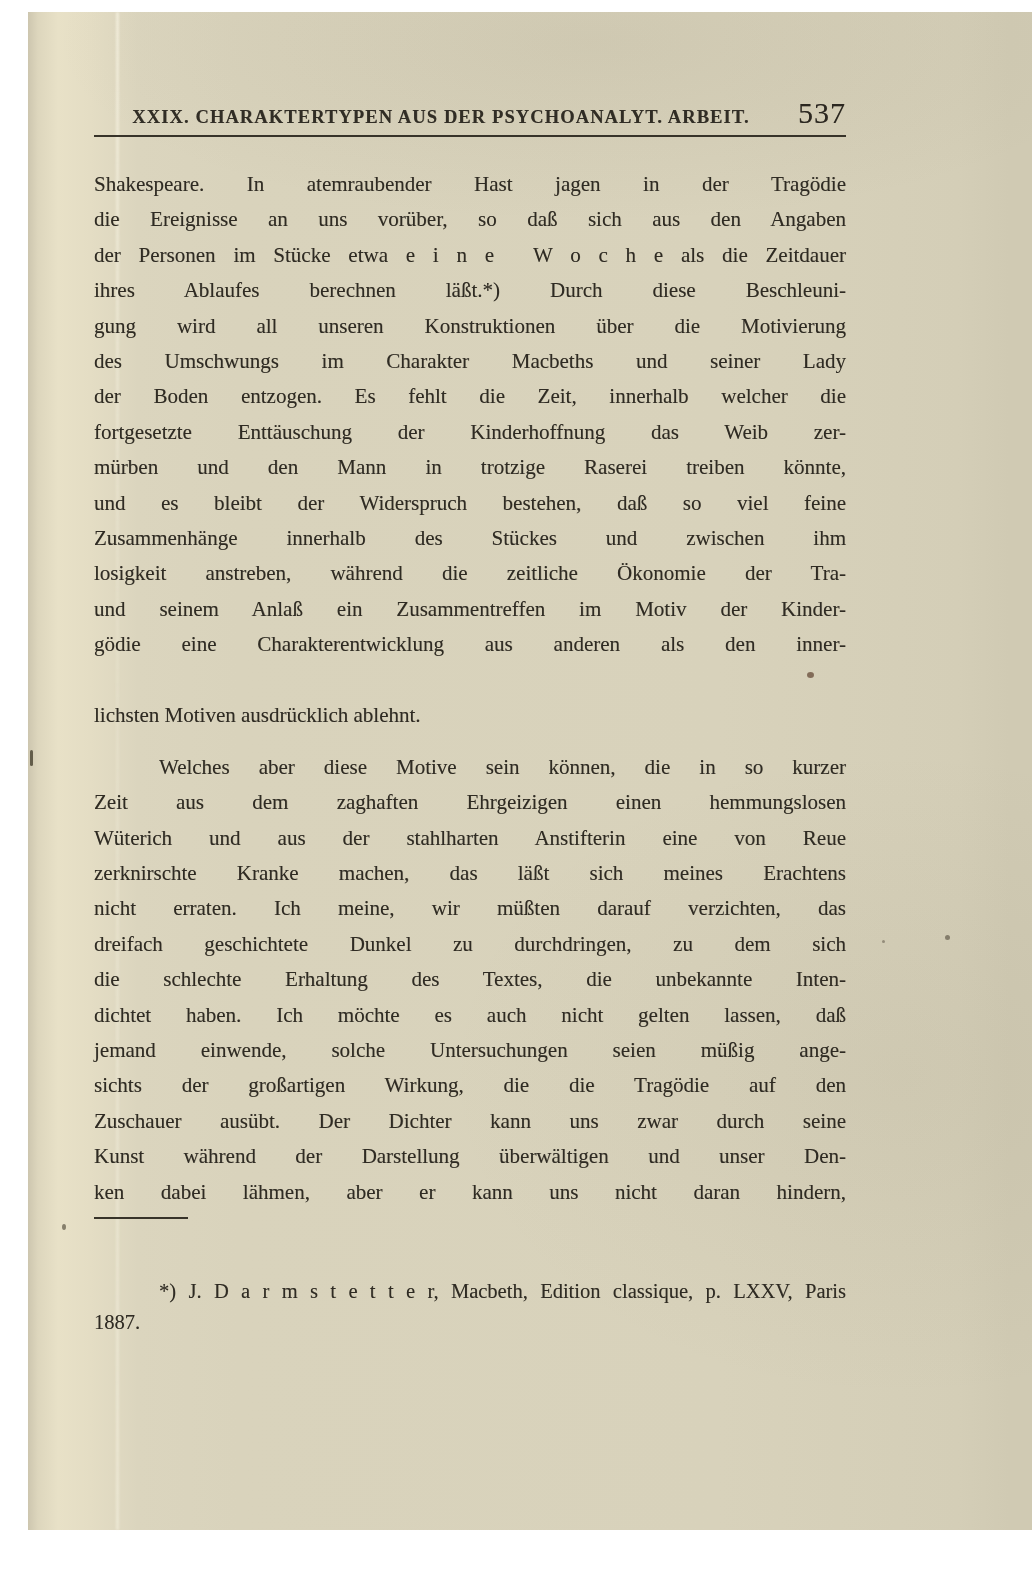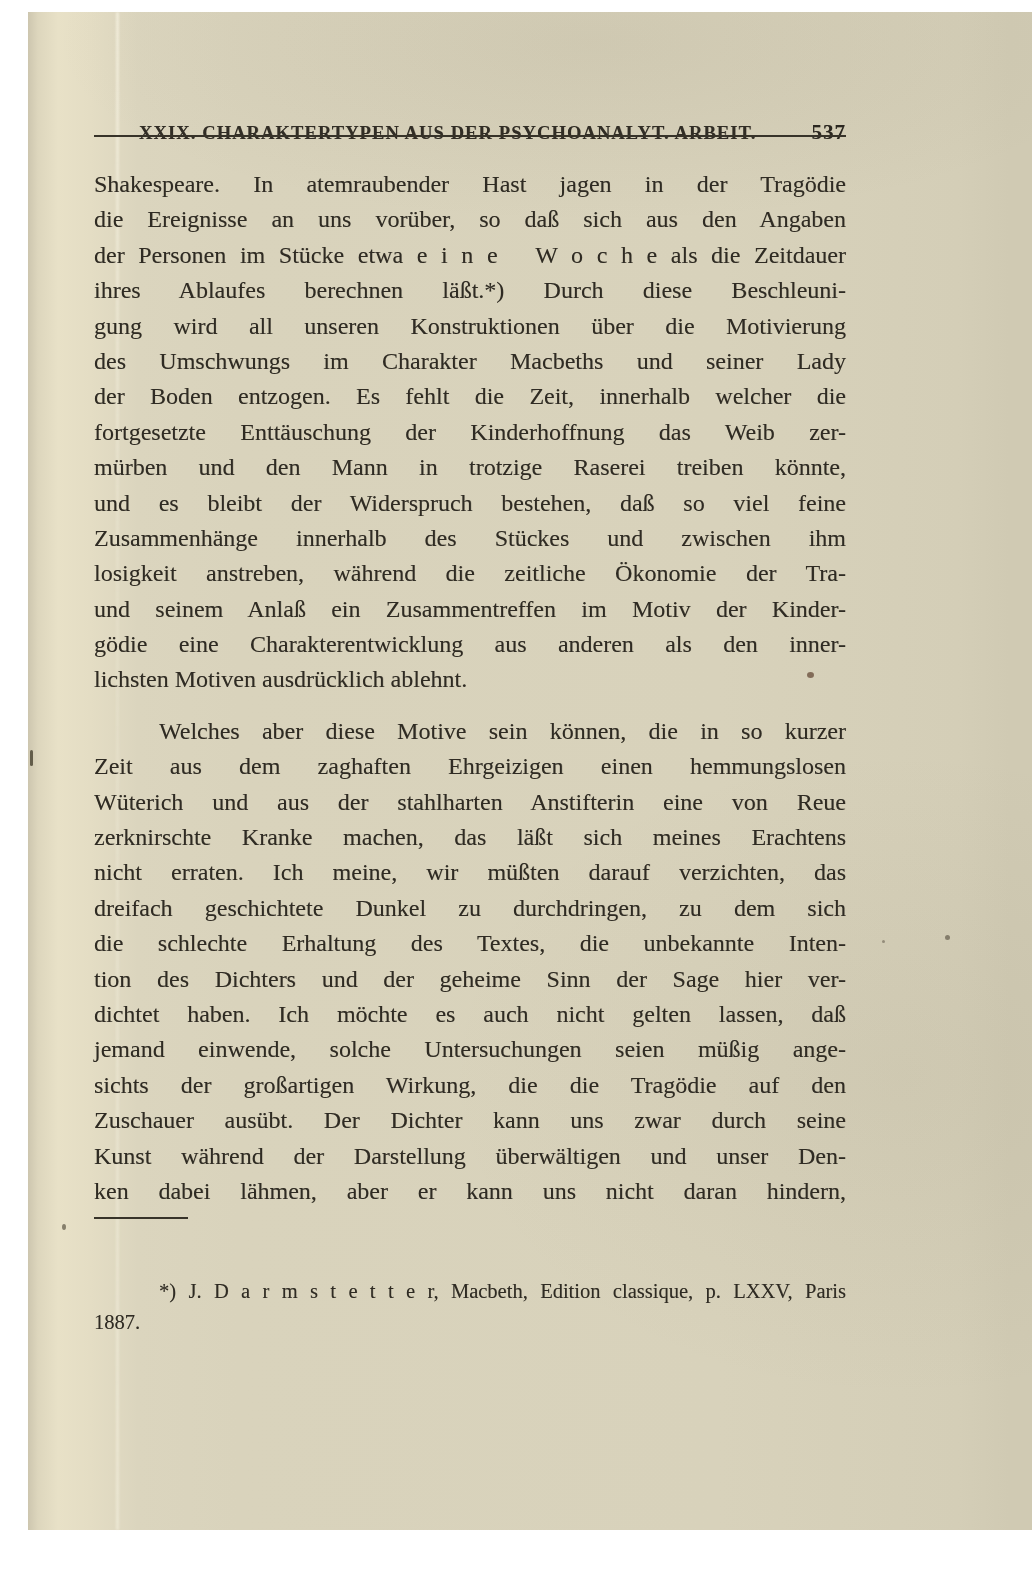--- a/index.html
+++ b/index.html
@@ -31,7 +31,7 @@
     white-space:nowrap;
   }
   .page-number{
-    font-size:21px;font-weight:700;letter-spacing:1px;margin-left:10px;color:#2b2720;margin-top:24px;
+    font-size:30px;font-weight:400;letter-spacing:1px;margin-left:10px;color:#2b2720;
   }
   .header-rule{
     position:absolute;left:66px;top:123px;width:752px;height:0;

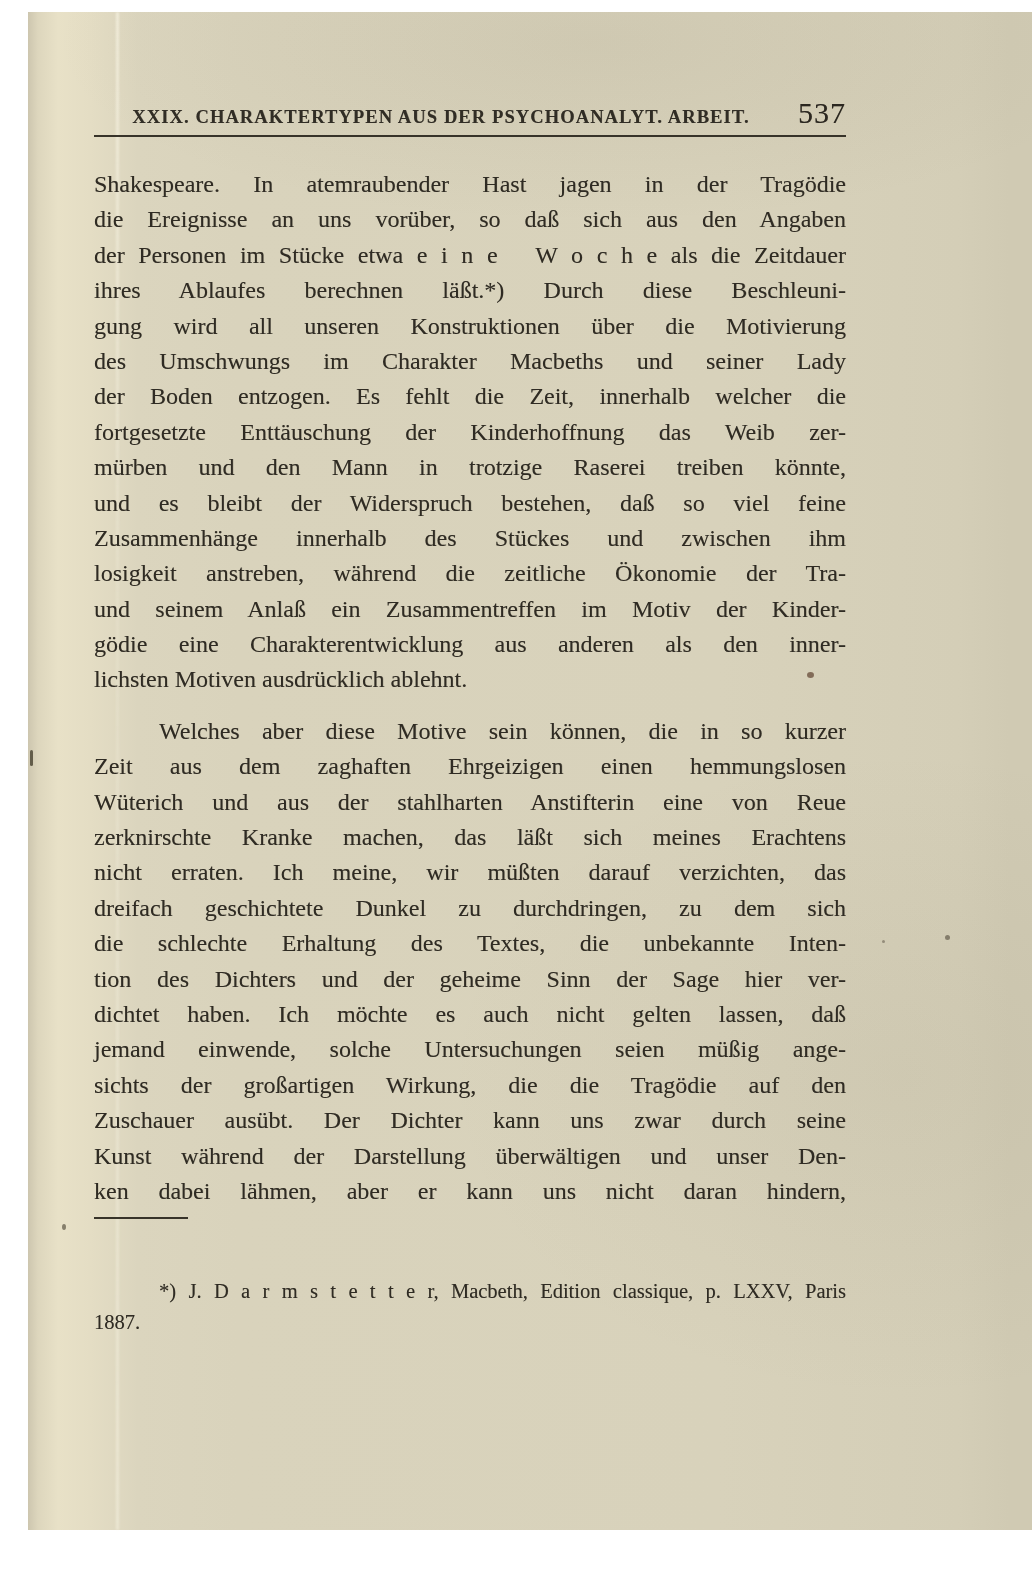--- a/index.html
+++ b/index.html
@@ -39,7 +39,7 @@
   }
   .body-text{
     position:absolute;left:66px;top:155px;width:752px;
-    font-size:24px;line-height:35.4px;color:#2f2b23;
+    font-size:21px;line-height:35.4px;color:#2f2b23;
     text-shadow:0.3px 0.3px 0.5px rgba(40,36,28,0.32);
   }
   .line{

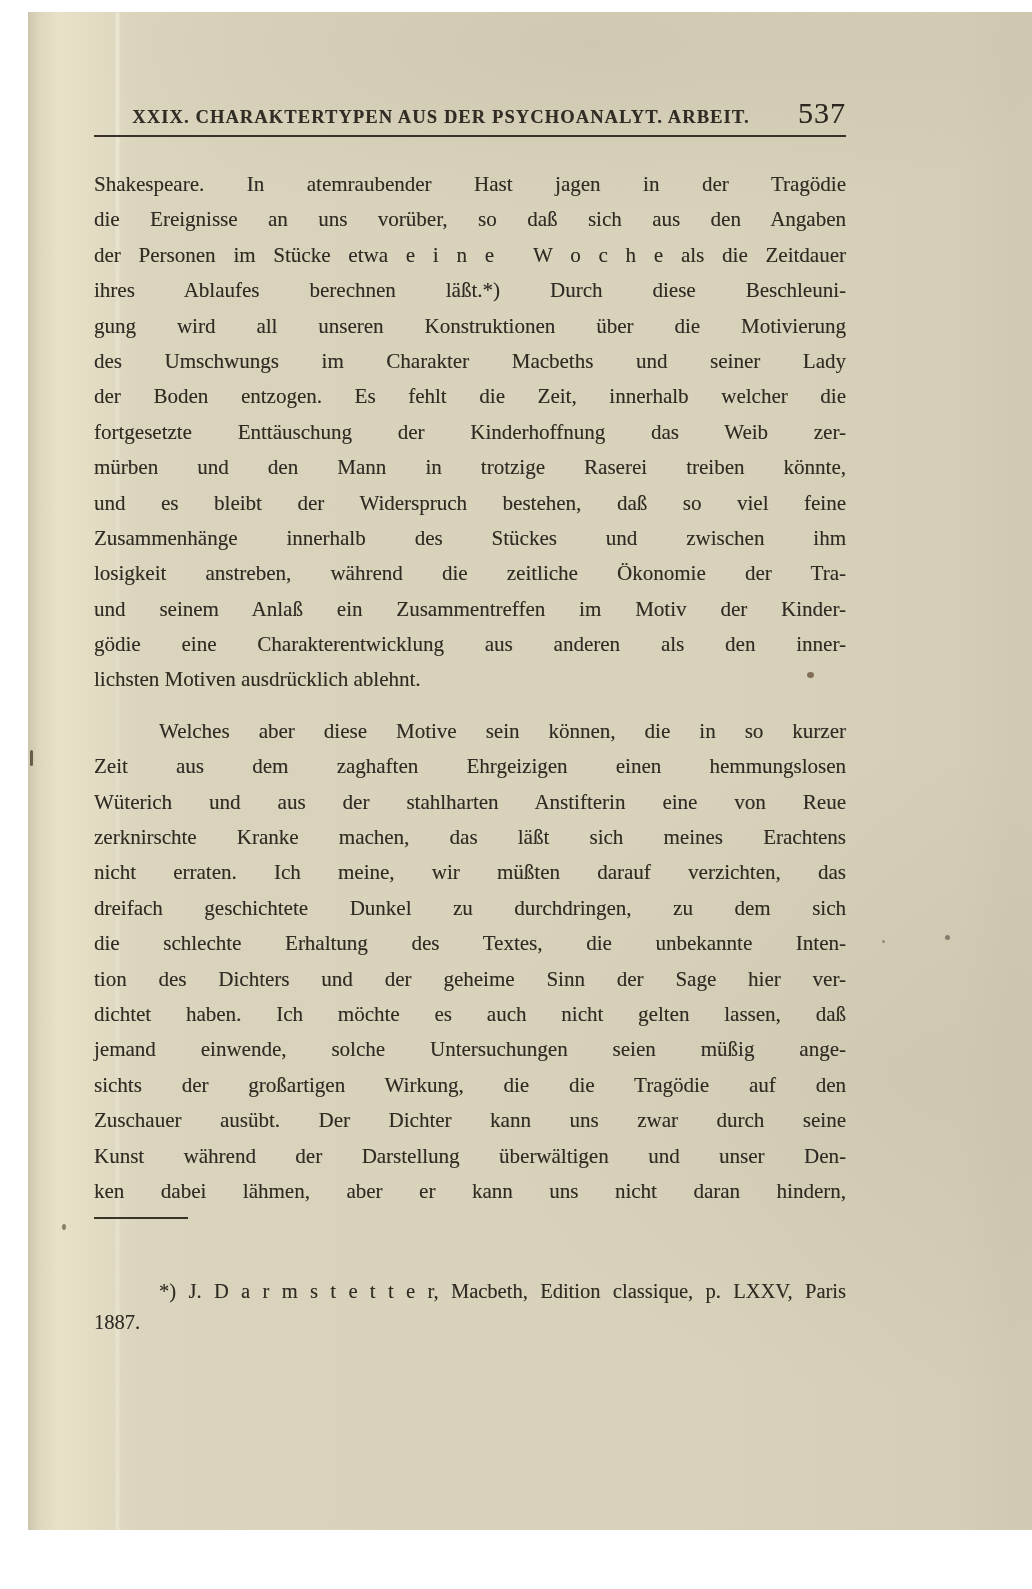--- a/index.html
+++ b/index.html
@@ -45,7 +45,7 @@
   .line{
     height:35.4px;text-align:justify;text-align-last:justify;text-justify:inter-word;
   }
-  .line.unjust{text-align-last:left;}
+  .line.unjust{text-align-last:left;margin-top:36px;}
   .line.indent{text-indent:65px;margin-top:16px;}
   .footnote-rule{
     position:absolute;left:66px;top:1205px;width:94px;height:0;

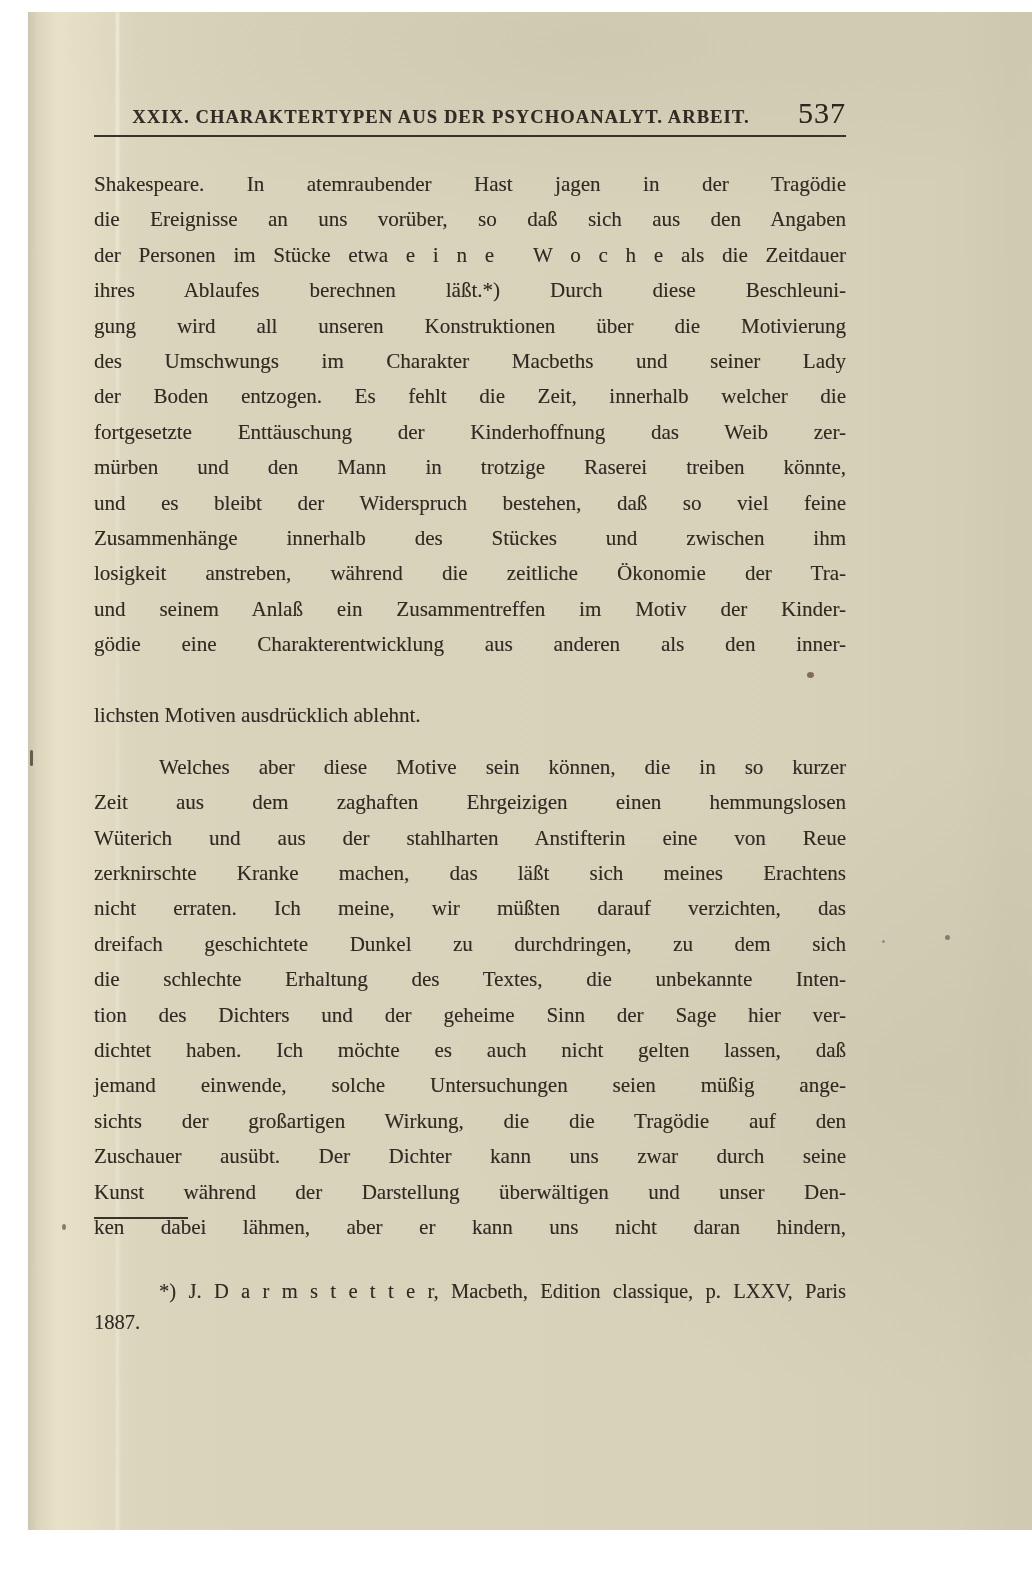--- a/index.html
+++ b/index.html
@@ -97,7 +97,6 @@
       <div class="line">nicht erraten. Ich meine, wir müßten darauf verzichten, das</div>
       <div class="line">dreifach geschichtete Dunkel zu durchdringen, zu dem sich</div>
       <div class="line">die schlechte Erhaltung des Textes, die unbekannte Inten-</div>
-      <div class="line">tion des Dichters und der geheime Sinn der Sage hier ver-</div>
       <div class="line">dichtet haben. Ich möchte es auch nicht gelten lassen, daß</div>
       <div class="line">jemand einwende, solche Untersuchungen seien müßig ange-</div>
       <div class="line">sichts der großartigen Wirkung, die die Tragödie auf den</div>

